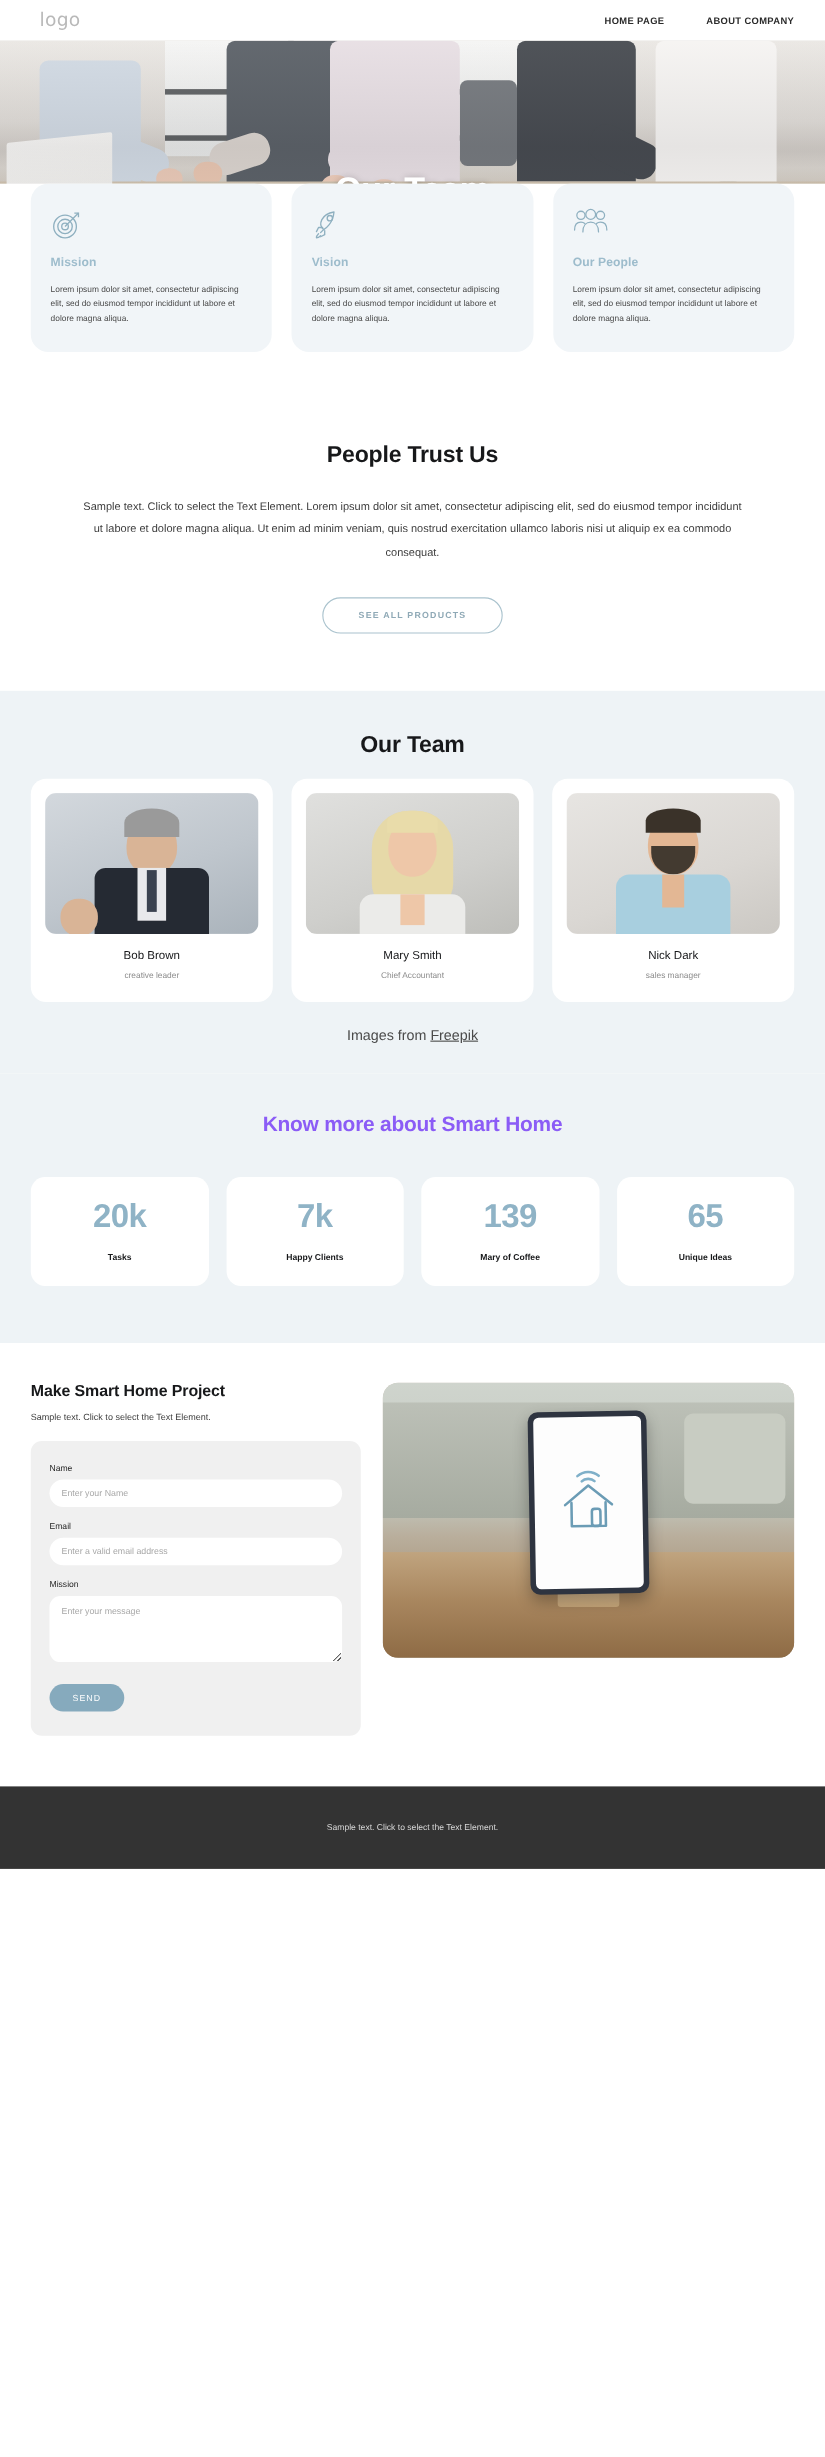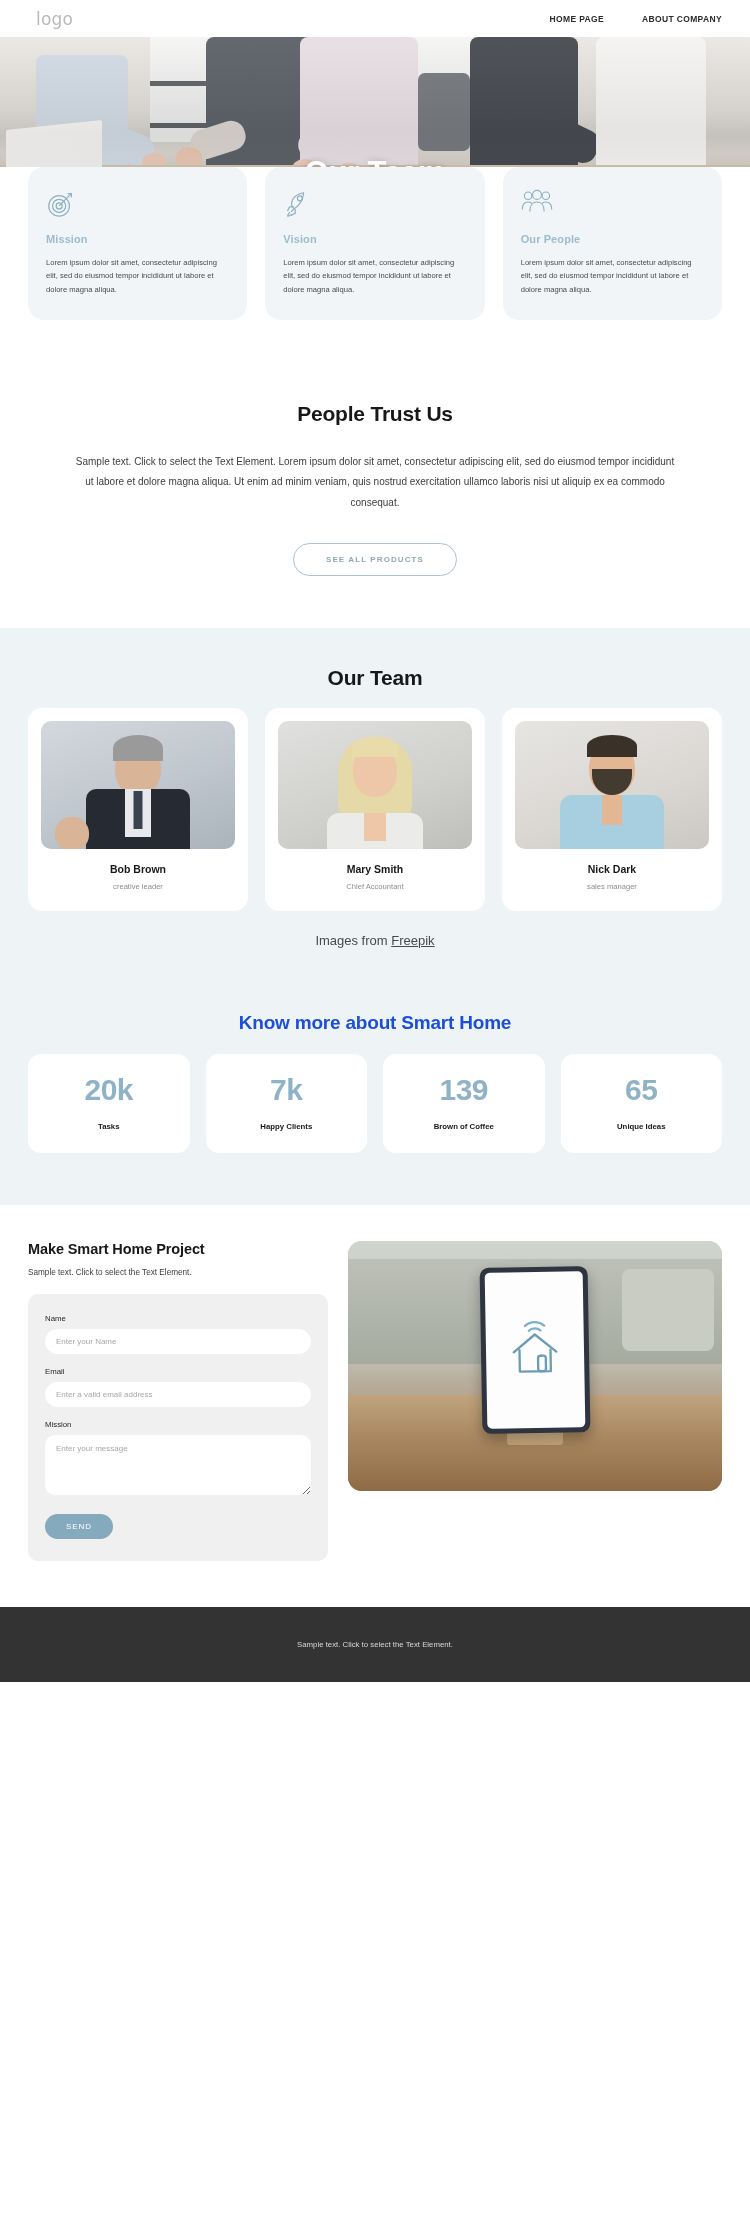--- a/index.html
+++ b/index.html
@@ -214,7 +214,7 @@
   }
   .team-name {
     font-size: 10.5px;
-    font-weight: bold;
+    font-weight: normal;
     color: #17181a;
     margin-bottom: 7px;
   }

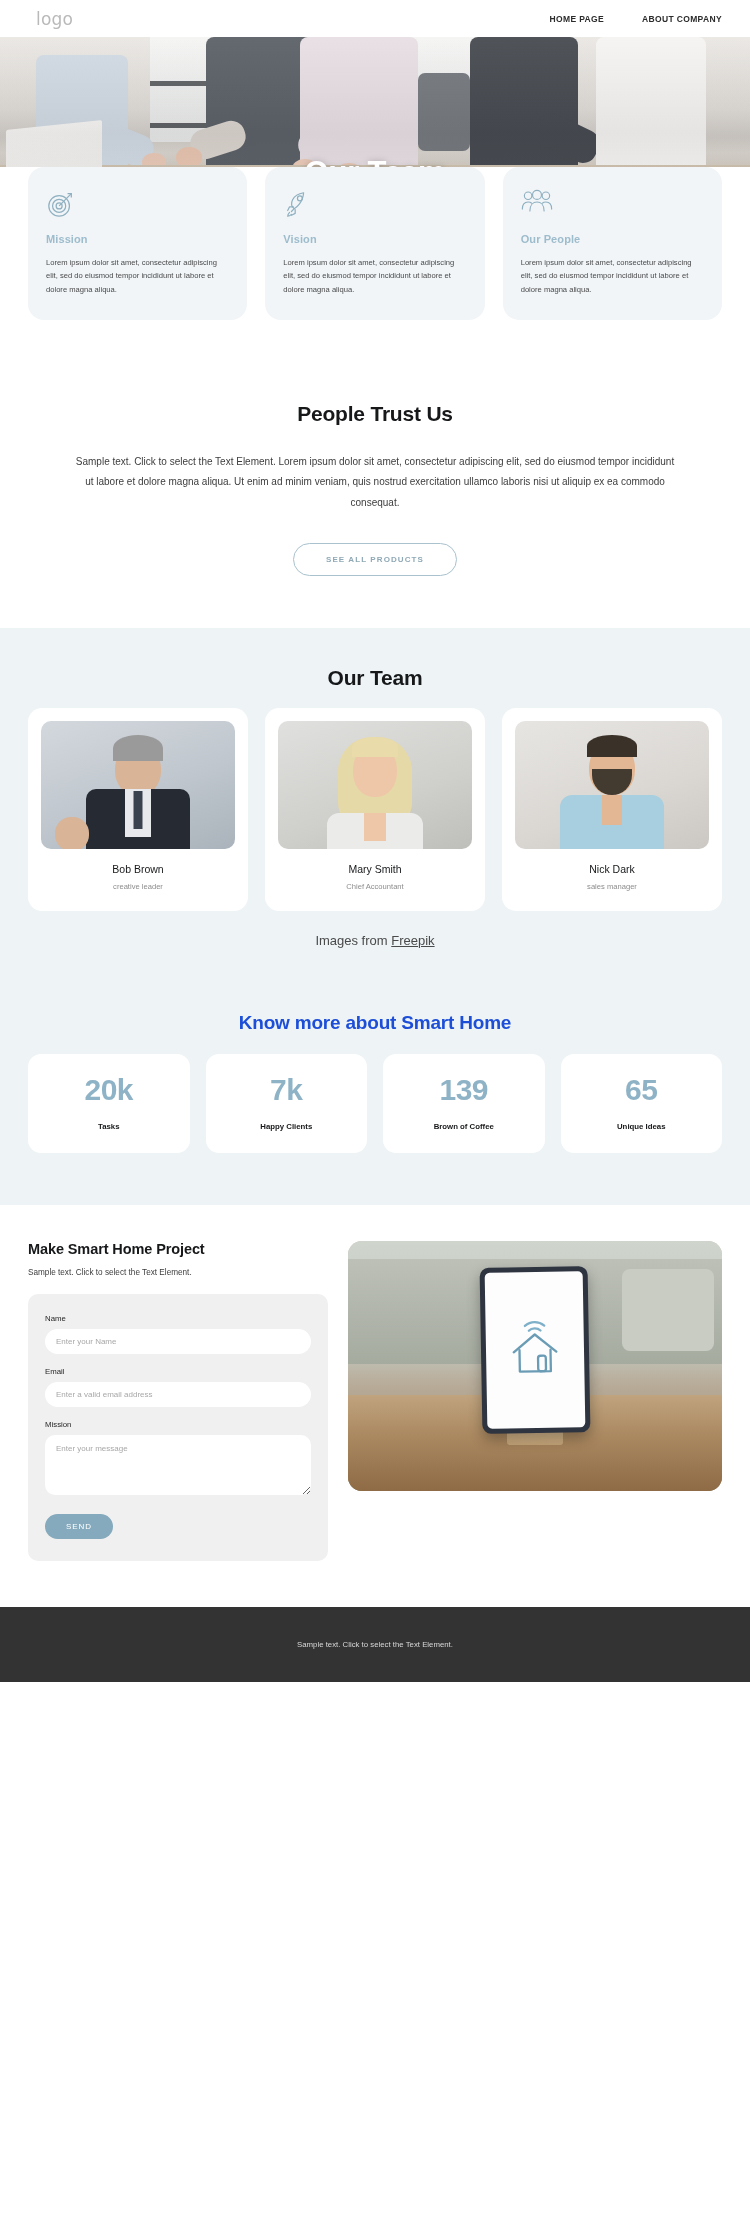--- a/index.html
+++ b/index.html
@@ -238,8 +238,8 @@
   .stats-section h2 {
     font-size: 19px;
     font-weight: bold;
-    color: #1d4ed8;
-    margin-bottom: 20px;
+    color: #8b5cf6;
+    margin-bottom: 36px;
     letter-spacing: -0.2px;
   }
   .stats {

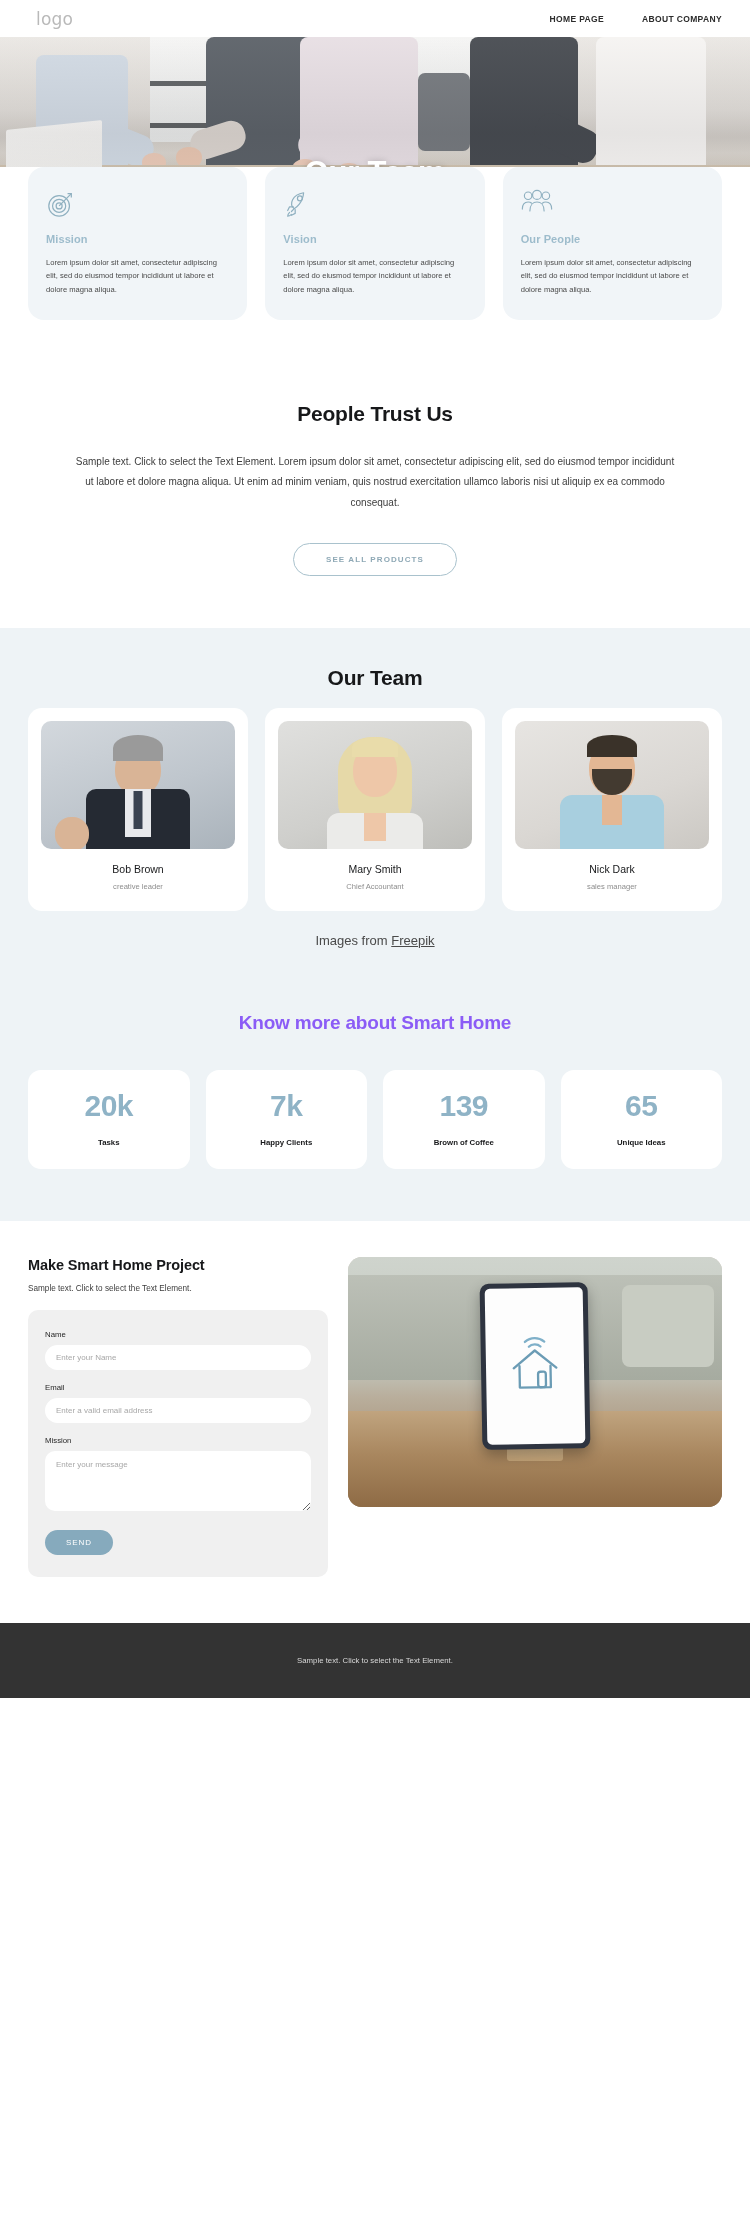--- a/index.html
+++ b/index.html
@@ -583,7 +583,7 @@
     </div>
     <div class="stat-card">
       <div class="stat-num">139</div>
-      <div class="stat-label">Brown of Coffee</div>
+      <div class="stat-label">Mary of Coffee</div>
     </div>
     <div class="stat-card">
       <div class="stat-num">65</div>

